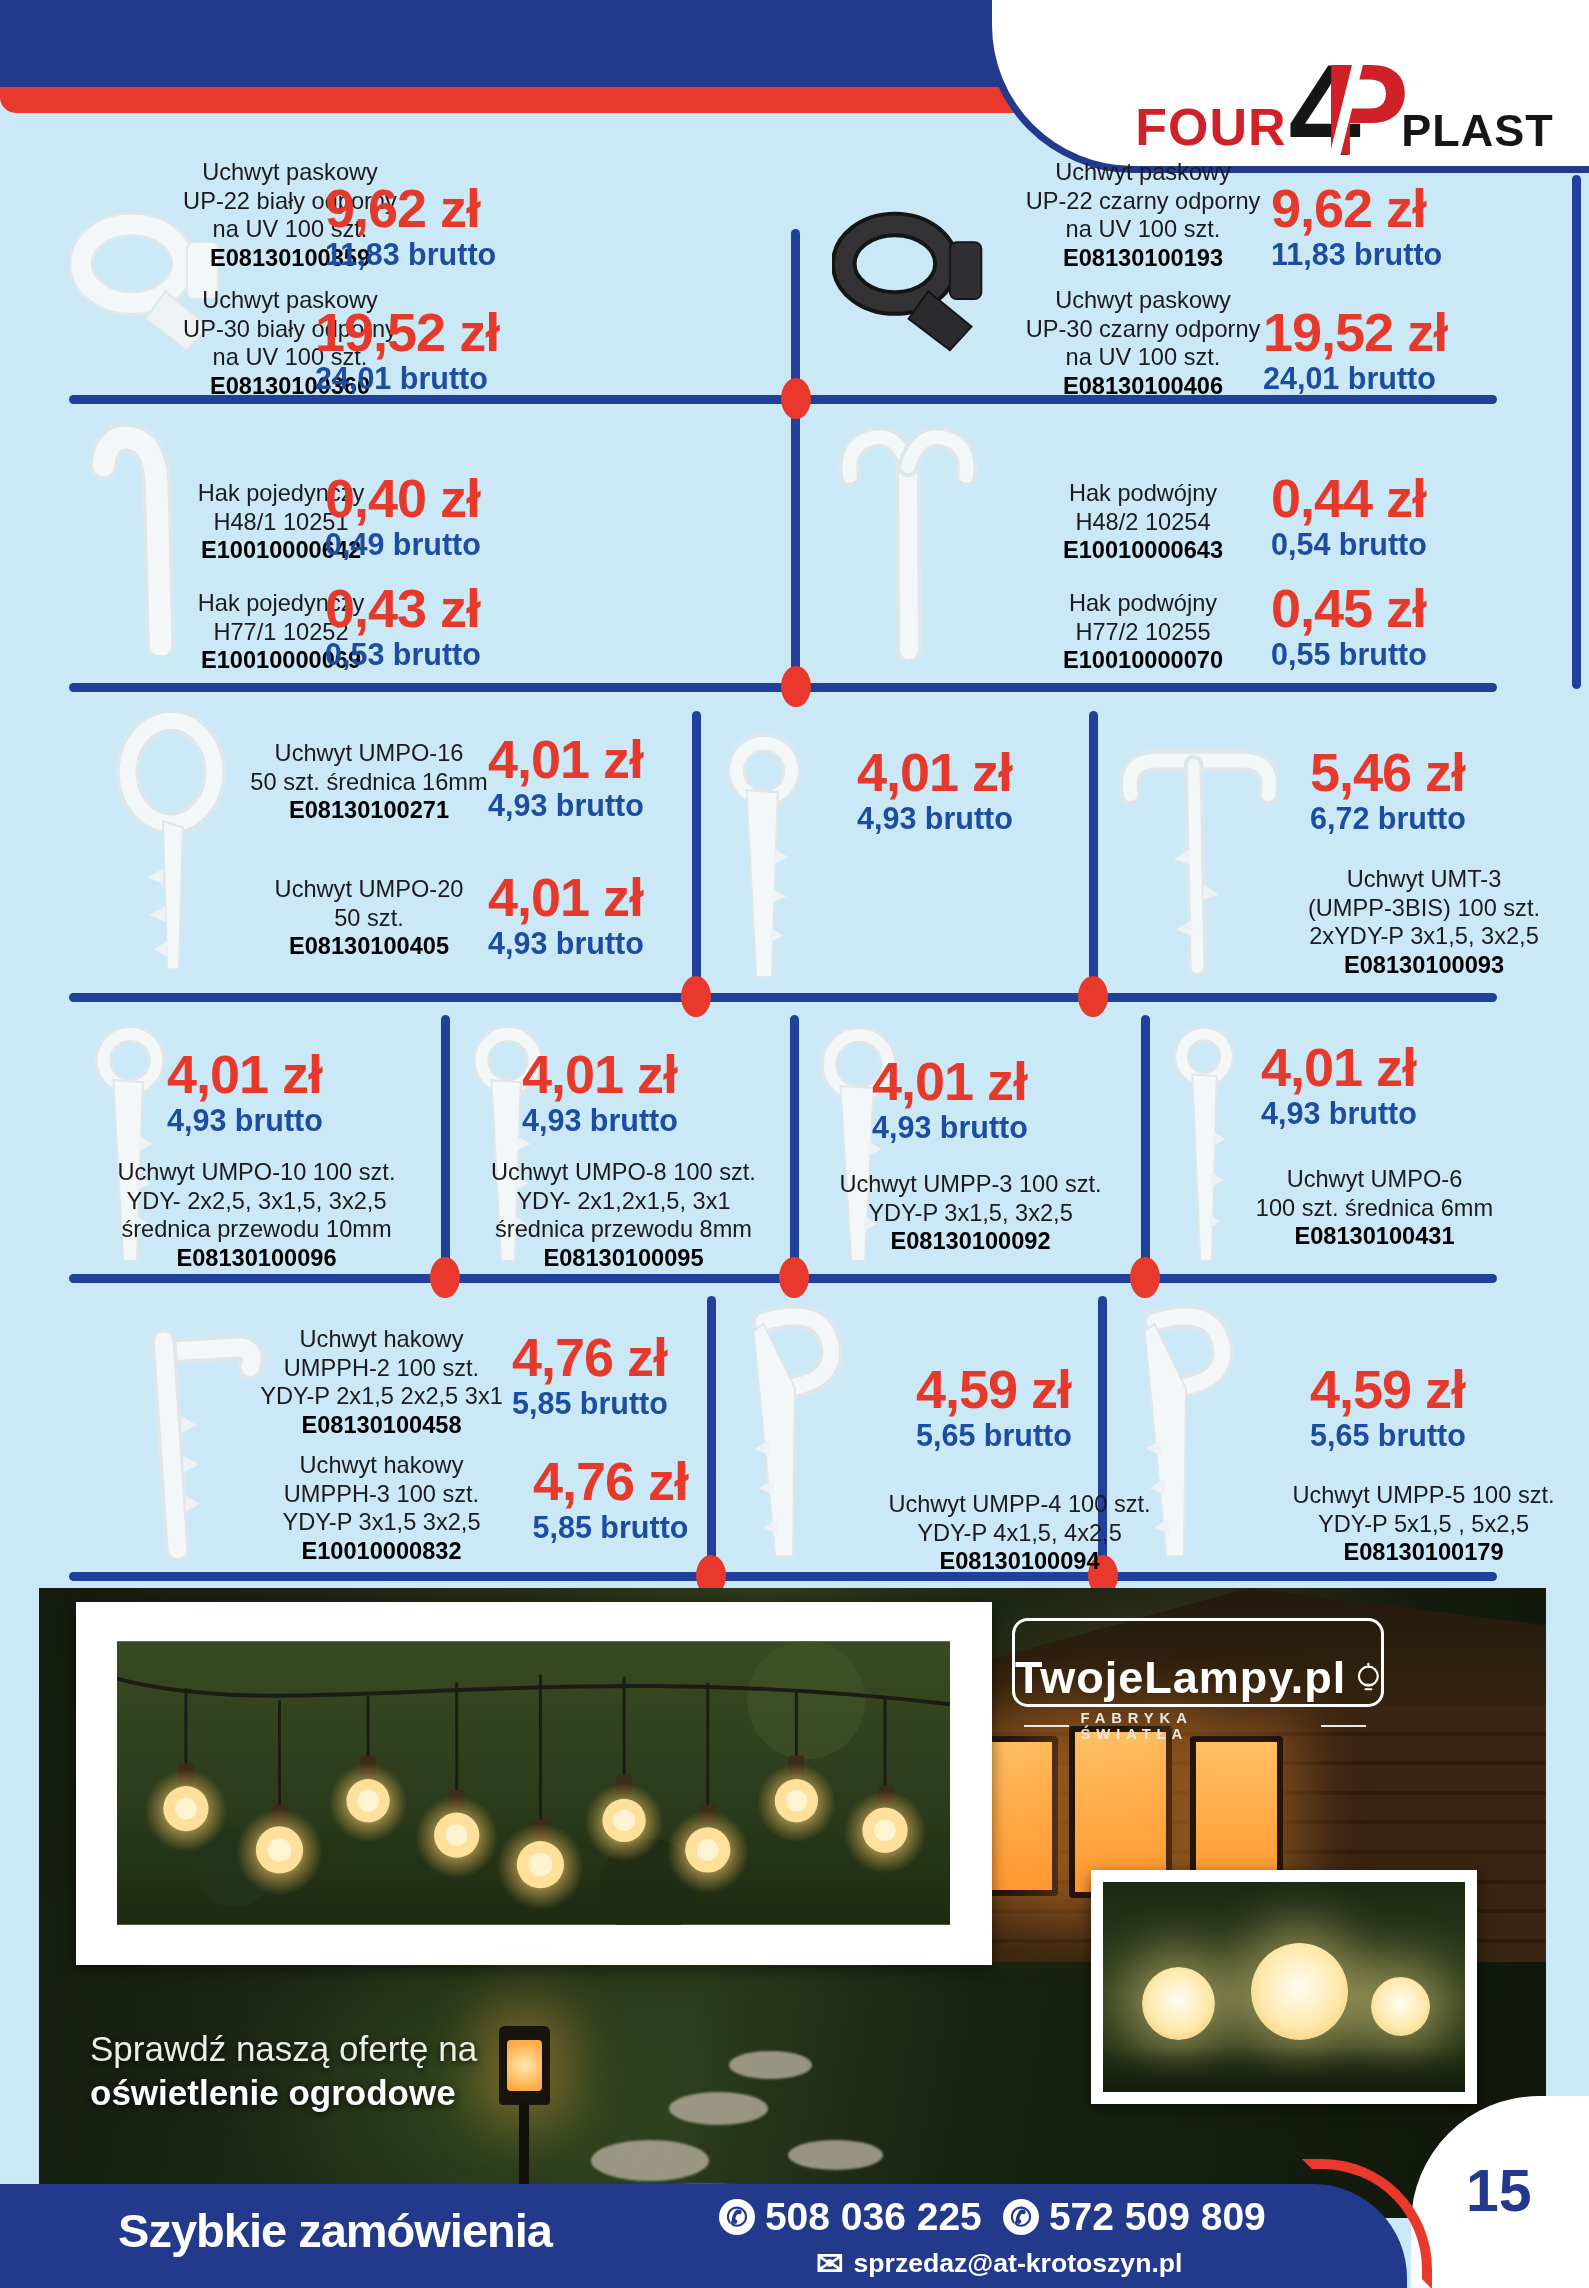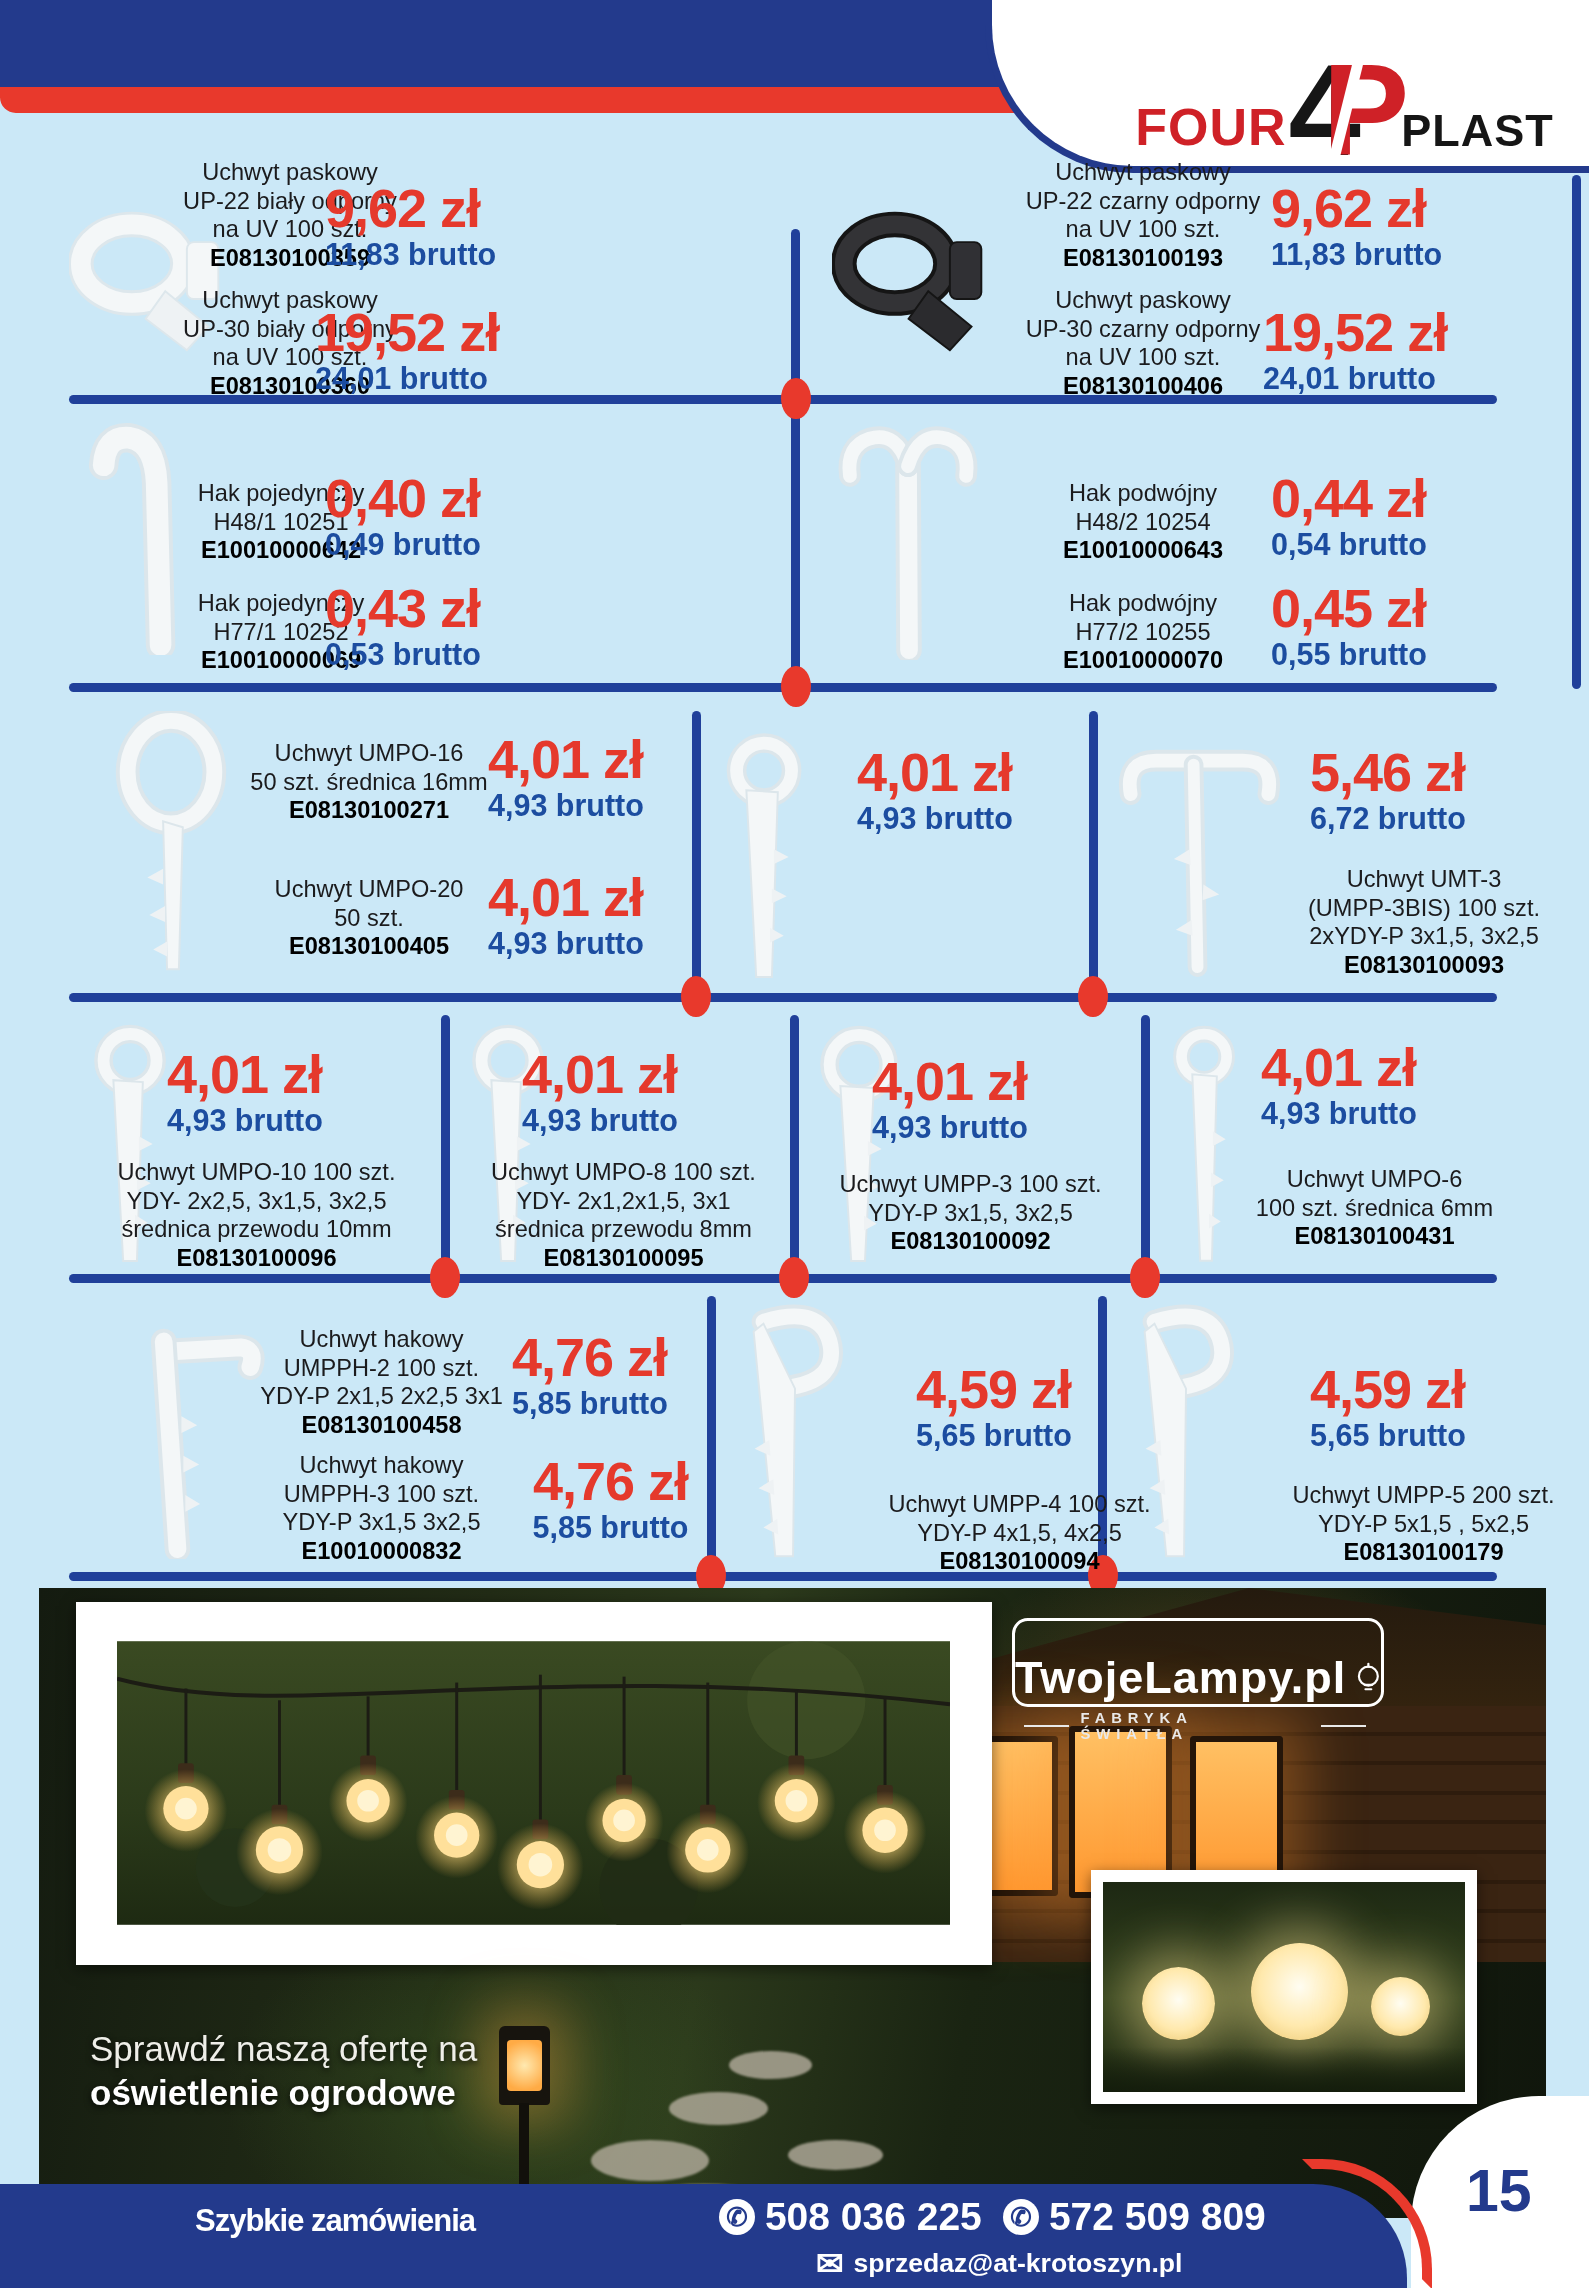--- a/index.html
+++ b/index.html
@@ -395,7 +395,7 @@
     <div class="gross">5,65 brutto</div>
   </div>
   <div class="pt" style="left:1261px;top:1481px;width:325px">
-    <div>Uchwyt UMPP-5 200 szt.</div>
+    <div>Uchwyt UMPP-5 100 szt.</div>
     <div>YDY-P 5x1,5 , 5x2,5</div>
     <div class="pcode">E08130100179</div>
   </div>

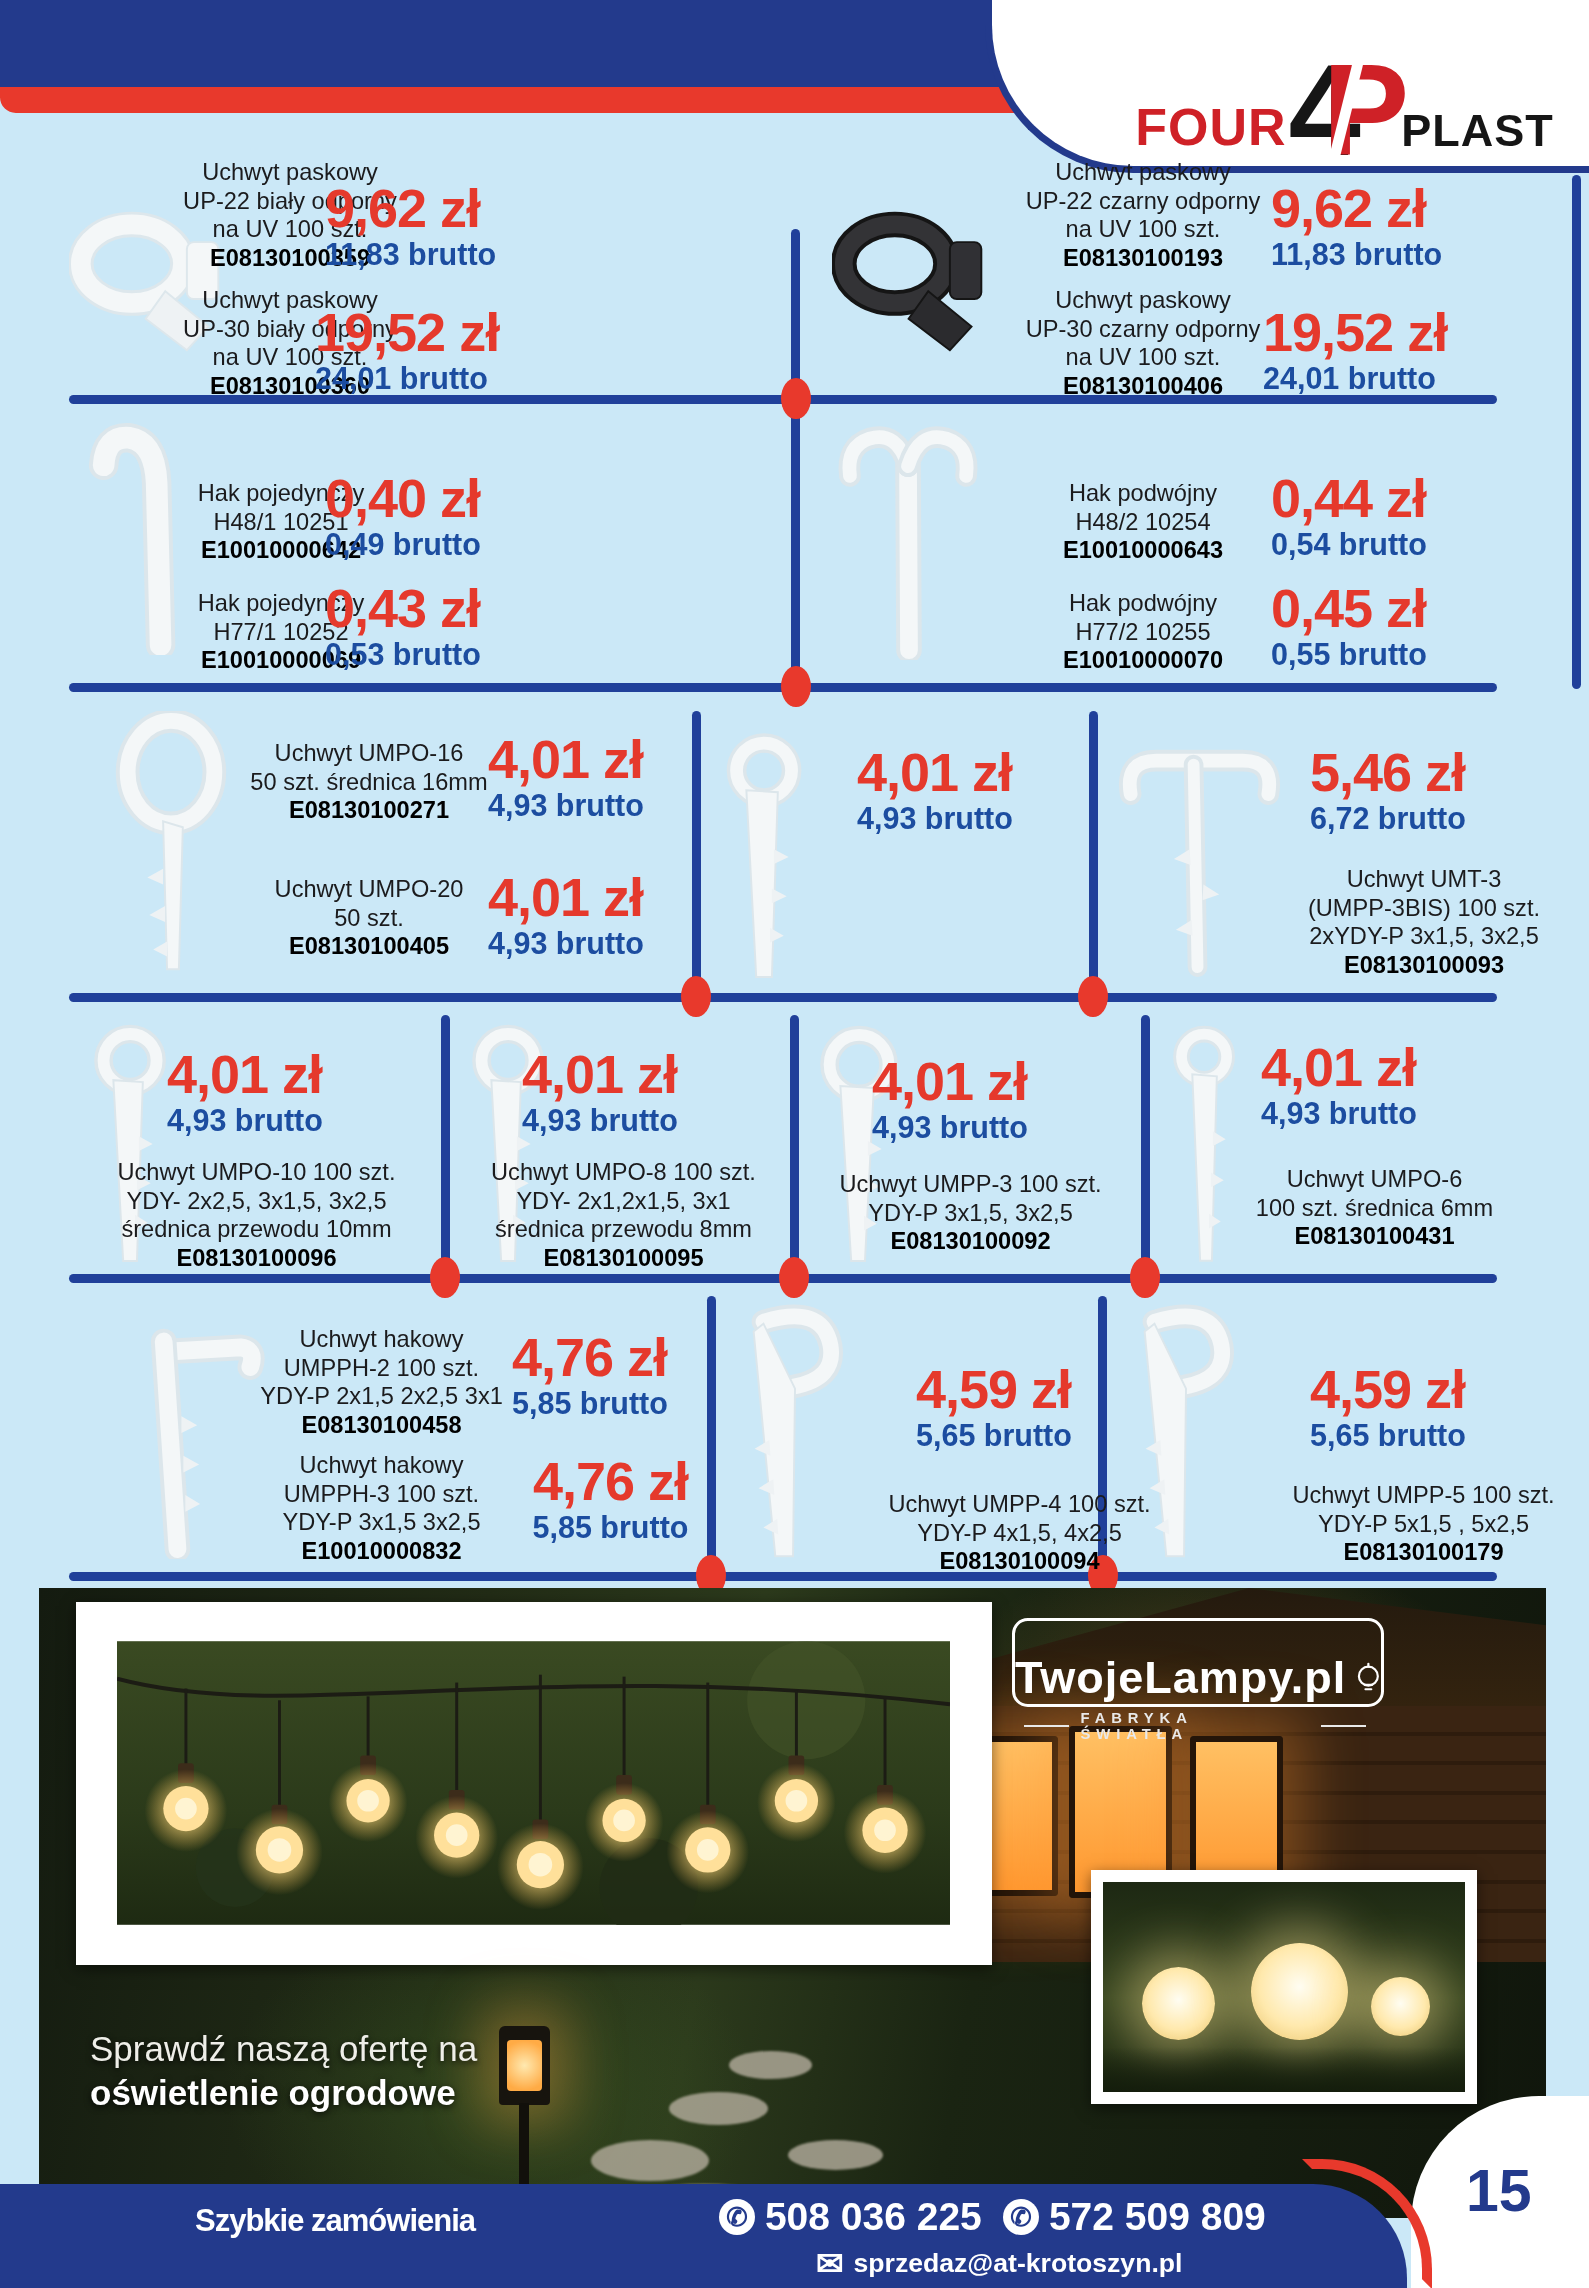--- a/index.html
+++ b/index.html
@@ -72,7 +72,7 @@
   .footerbar{position:absolute;left:0;top:2184px;width:1407px;height:104px;background:#233a8c;
              border-radius:0 94px 0 0;}
   .ftitle{position:absolute;left:79px;top:2203px;width:512px;text-align:center;color:#ffffff;
-          font-size:31px;font-weight:800;letter-spacing:-1px;}
+          font-size:47px;font-weight:800;letter-spacing:-1px;}
   .fphone{position:absolute;display:flex;align-items:center;color:#ffffff;font-size:39px;font-weight:700;}
   .picon{width:36px;height:36px;border-radius:50%;background:#ffffff;color:#233a8c;font-size:25.6px;
          line-height:36px;text-align:center;margin-right:9.9px;flex:0 0 auto;}

